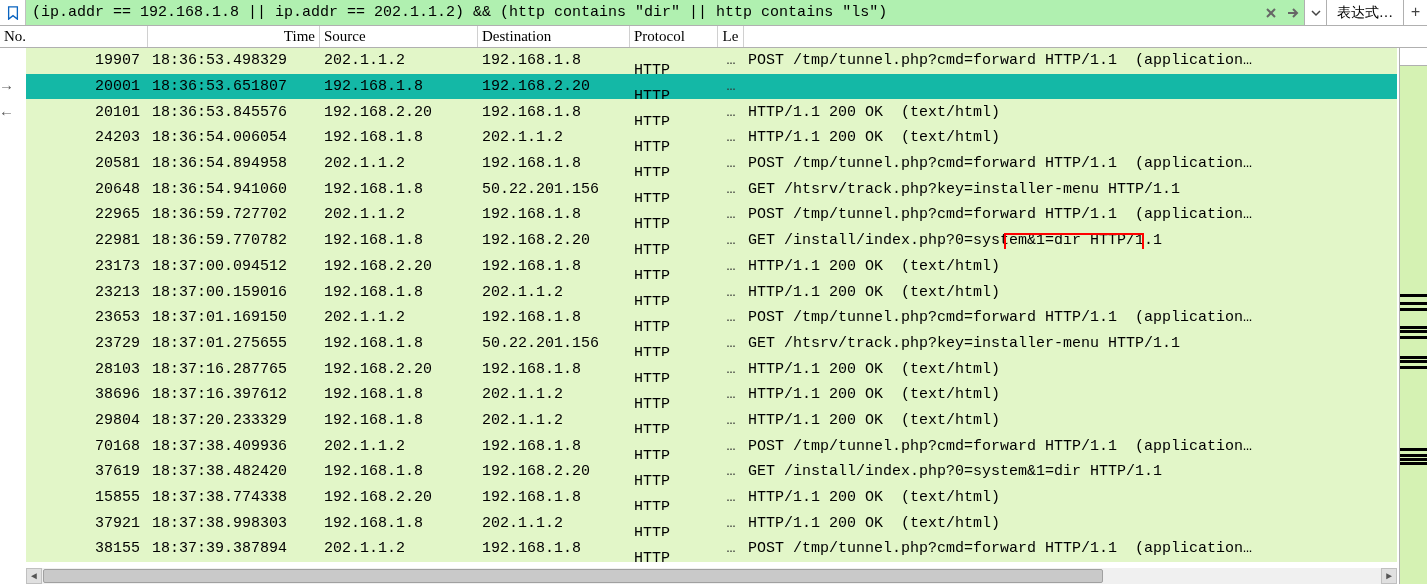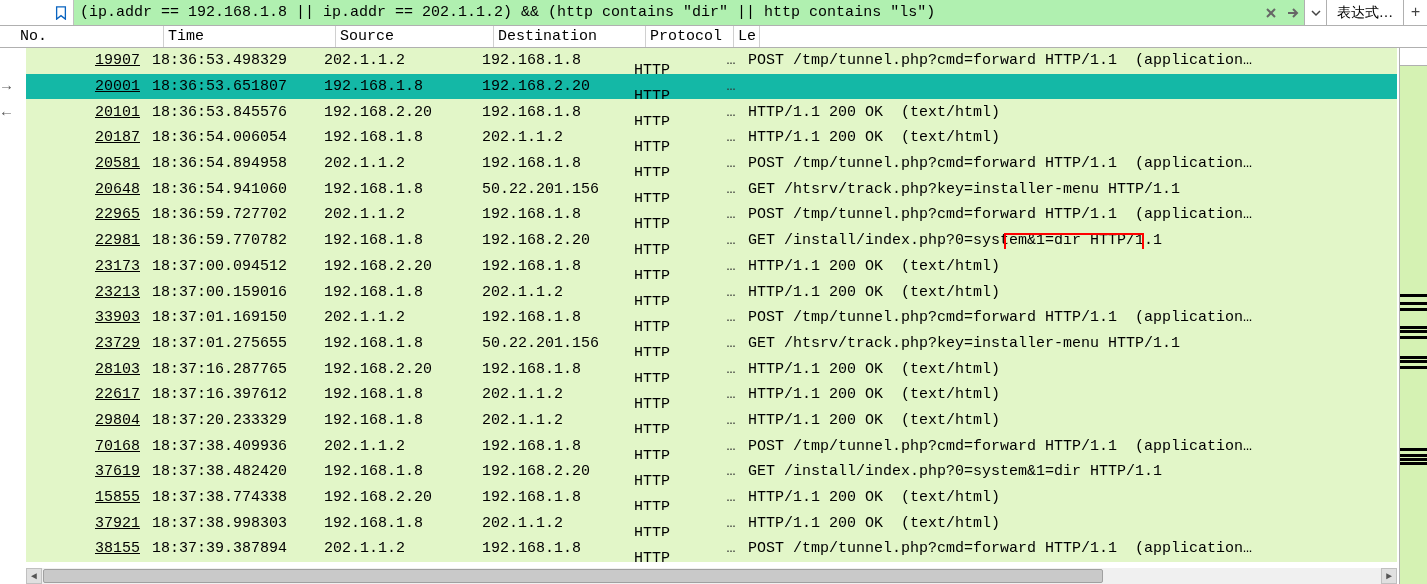--- a/index.html
+++ b/index.html
@@ -6,7 +6,7 @@
   html, body { width: 1427px; height: 584px; overflow: hidden; font-family: "Courier New", monospace; font-size: 15px; background: #ffffff; color: #000; }
   
   
-  .filter-bar { display: flex; align-items: center; height: 26px; border-bottom: 1px solid #b0b0b0; background: #fff; padding-left: 48px; }
+  .filter-bar { display: flex; align-items: center; height: 26px; border-bottom: 1px solid #b0b0b0; background: #fff; }
   .bookmark-btn { width: 26px; height: 100%; display: flex; align-items: center; justify-content: center; border-right: 1px solid #c0c0c0; background: #fff; }
   .bookmark-btn svg { width: 14px; height: 14px; }
   .filter-input { flex: 1; height: 100%; background: #b0f0b0; border: none; outline: none; padding: 0 6px; font-family: inherit; font-size: 15px; color: #000; display: flex; align-items: center; white-space: pre; overflow: hidden; }

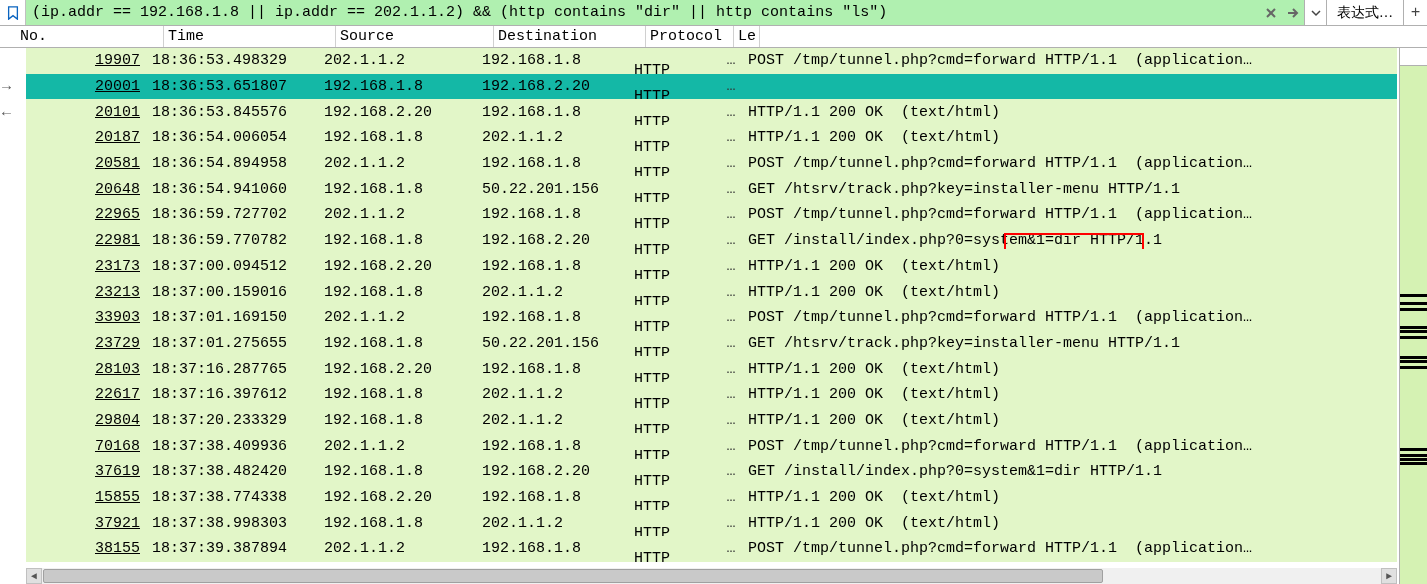--- a/index.html
+++ b/index.html
@@ -16,7 +16,7 @@
   .add-btn { width: 24px; height: 100%; display: flex; align-items: center; justify-content: center; border-left: 1px solid #b0b0b0; font-size: 16px; color: #444; background: #fff; }
   
   
-  .header-row { display: flex; height: 22px; border-bottom: 1px solid #b0b0b0; background: #ffffff; font-family: Liberation Mono, monospace; font-size: 15px; color: #000; padding-left: 16px; }
+  .header-row { display: flex; height: 22px; border-bottom: 1px solid #b0b0b0; background: #ffffff; font-family: Liberation Serif, serif; font-size: 15px; color: #000; }
   .header-cell { padding: 2px 4px; border-right: 1px solid #d0d0d0; overflow: hidden; white-space: nowrap; }
   .col-no    { width: 148px; text-align: left; }
   .col-time  { width: 172px; }

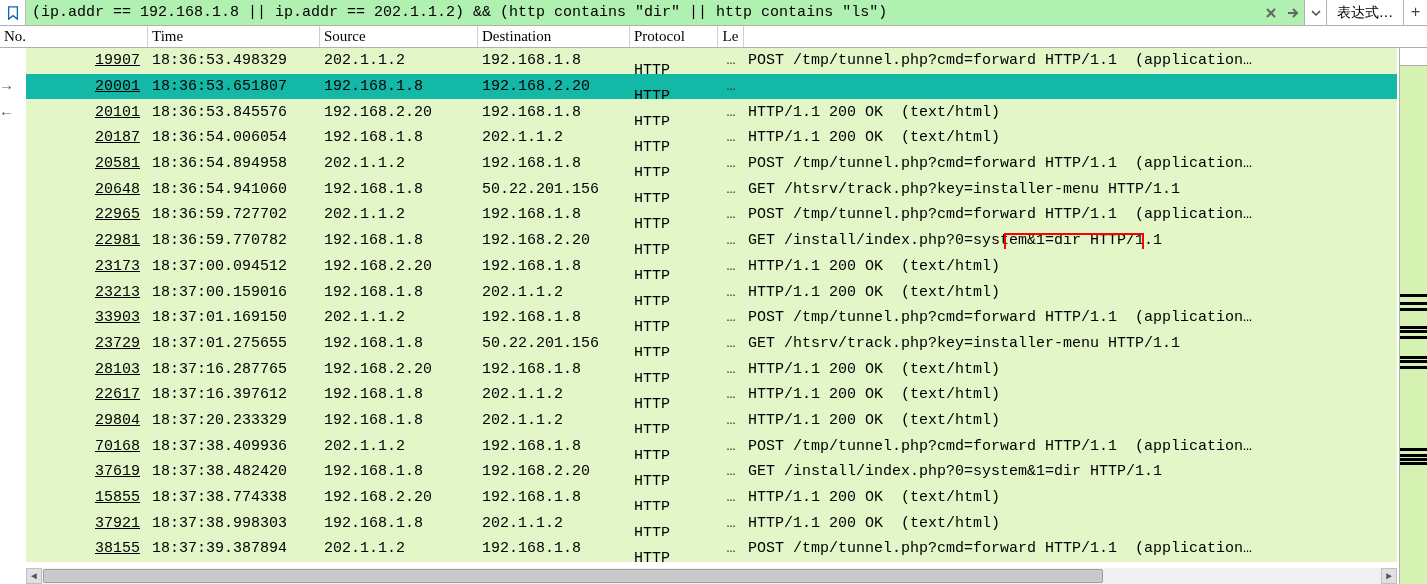--- a/index.html
+++ b/index.html
@@ -19,7 +19,7 @@
   .header-row { display: flex; height: 22px; border-bottom: 1px solid #b0b0b0; background: #ffffff; font-family: Liberation Serif, serif; font-size: 15px; color: #000; }
   .header-cell { padding: 2px 4px; border-right: 1px solid #d0d0d0; overflow: hidden; white-space: nowrap; }
   .col-no    { width: 148px; text-align: left; }
-  .col-time  { width: 172px; }
+  .col-time  { width: 172px; text-align: right; }
   .col-src   { width: 158px; }
   .col-dst   { width: 152px; }
   .col-proto { width: 88px; }

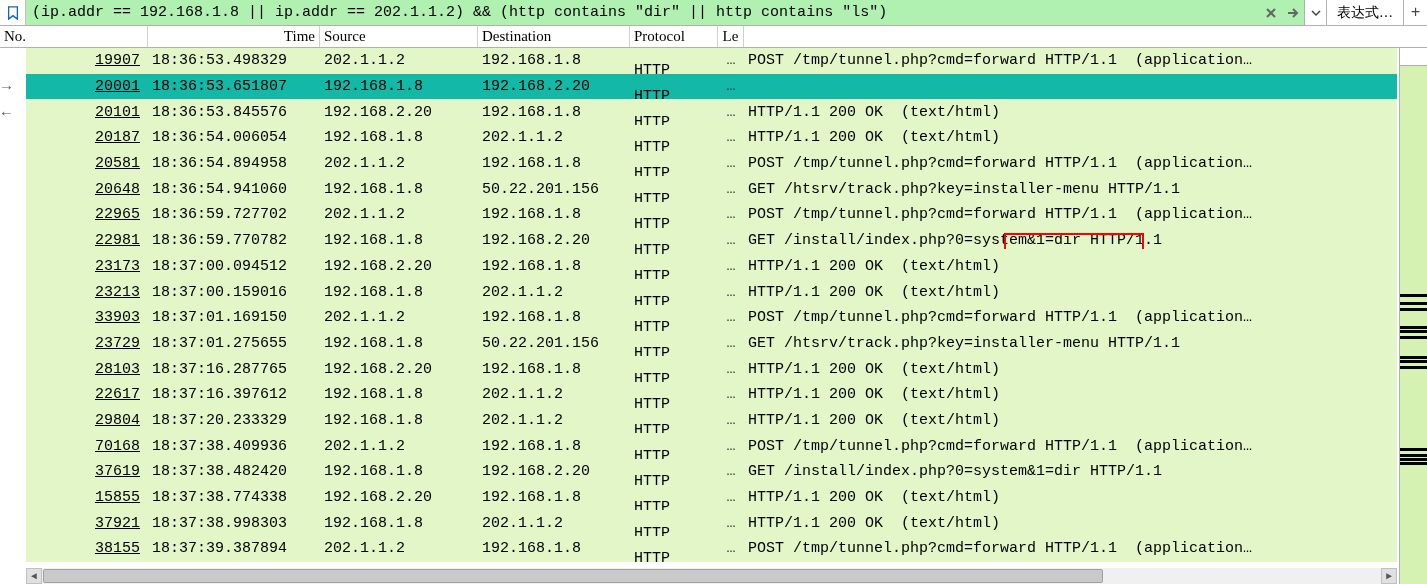--- a/index.html
+++ b/index.html
@@ -33,7 +33,7 @@
   .packet-row.green  { background: #e2f6c8; }
   .packet-row.sel    { background: #14b8a6; }
   .cell { padding: 0 4px; white-space: nowrap; overflow: hidden; }
-  .cell-no    { width: 122px; text-align: right; padding-right: 8px; text-decoration: underline; }
+  .cell-no    { width: 122px; text-align: right; padding-right: 8px; }
   .cell-time  { width: 172px; }
   .cell-src   { width: 158px; }
   .cell-dst   { width: 152px; }

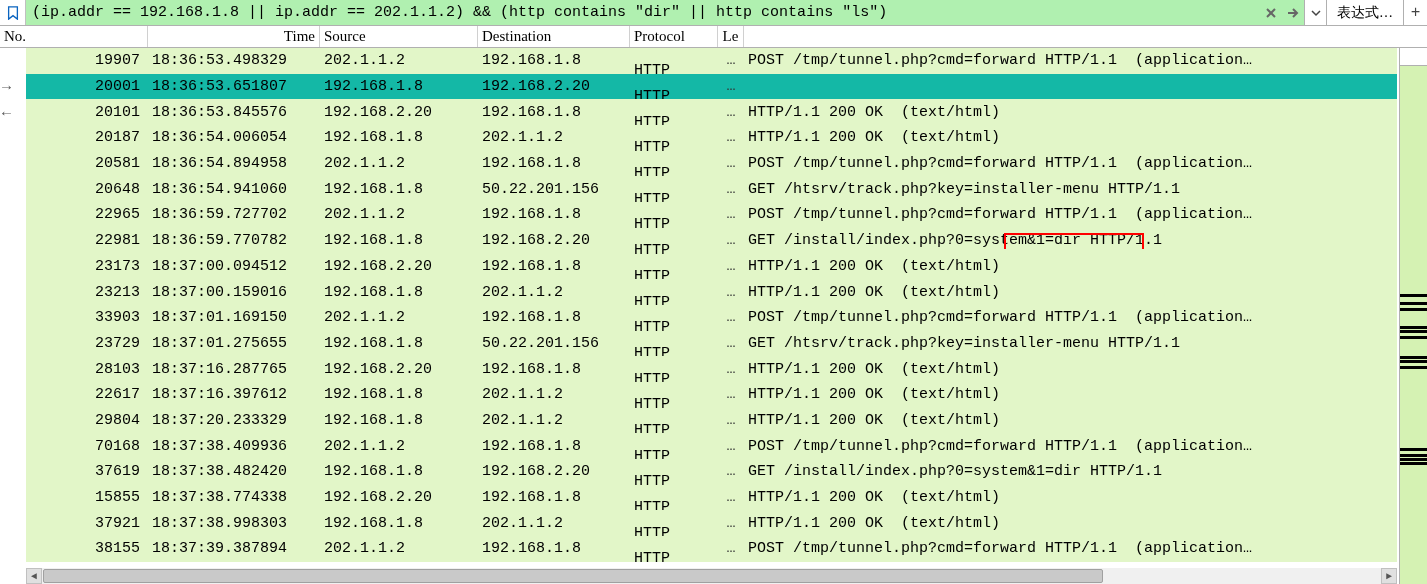--- a/index.html
+++ b/index.html
@@ -134,7 +134,7 @@
         <div class="cell cell-info">HTTP/1.1 200 OK  (text/html)</div>
       </div>
       <div class="packet-row green">
-        <div class="cell cell-no">20187</div>
+        <div class="cell cell-no">24203</div>
         <div class="cell cell-time">18:36:54.006054</div>
         <div class="cell cell-src">192.168.1.8</div>
         <div class="cell cell-dst">202.1.1.2</div>

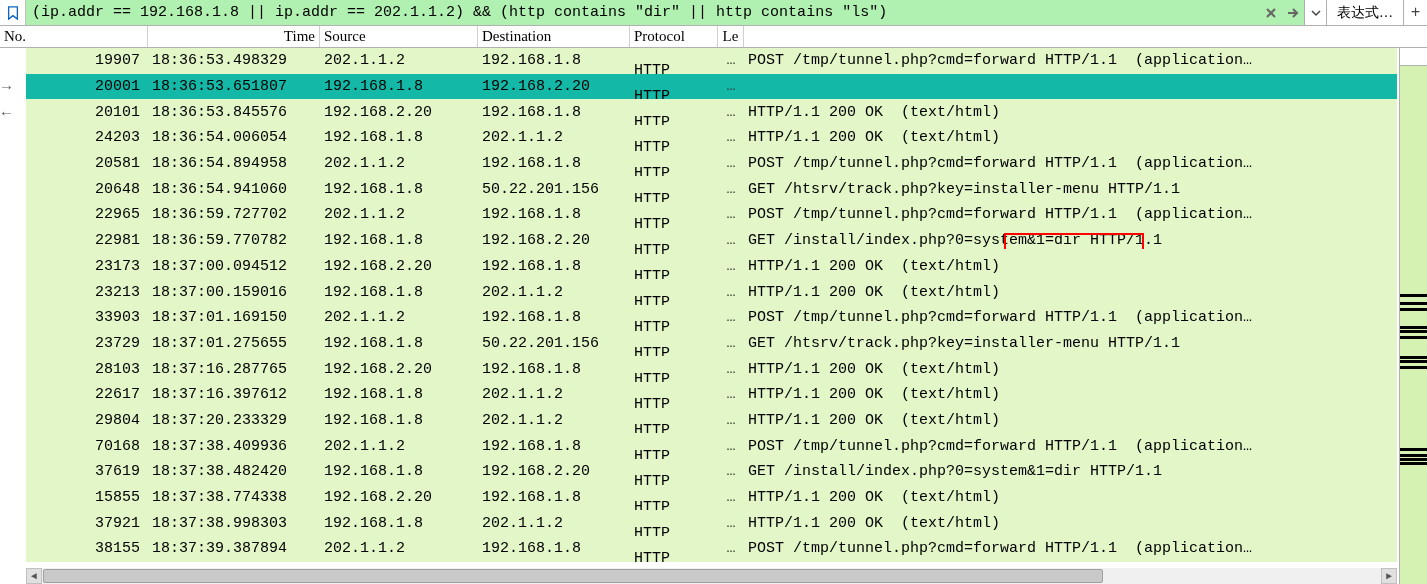--- a/index.html
+++ b/index.html
@@ -197,7 +197,7 @@
         <div class="cell cell-info">HTTP/1.1 200 OK  (text/html)</div>
       </div>
       <div class="packet-row green">
-        <div class="cell cell-no">33903</div>
+        <div class="cell cell-no">23653</div>
         <div class="cell cell-time">18:37:01.169150</div>
         <div class="cell cell-src">202.1.1.2</div>
         <div class="cell cell-dst">192.168.1.8</div>

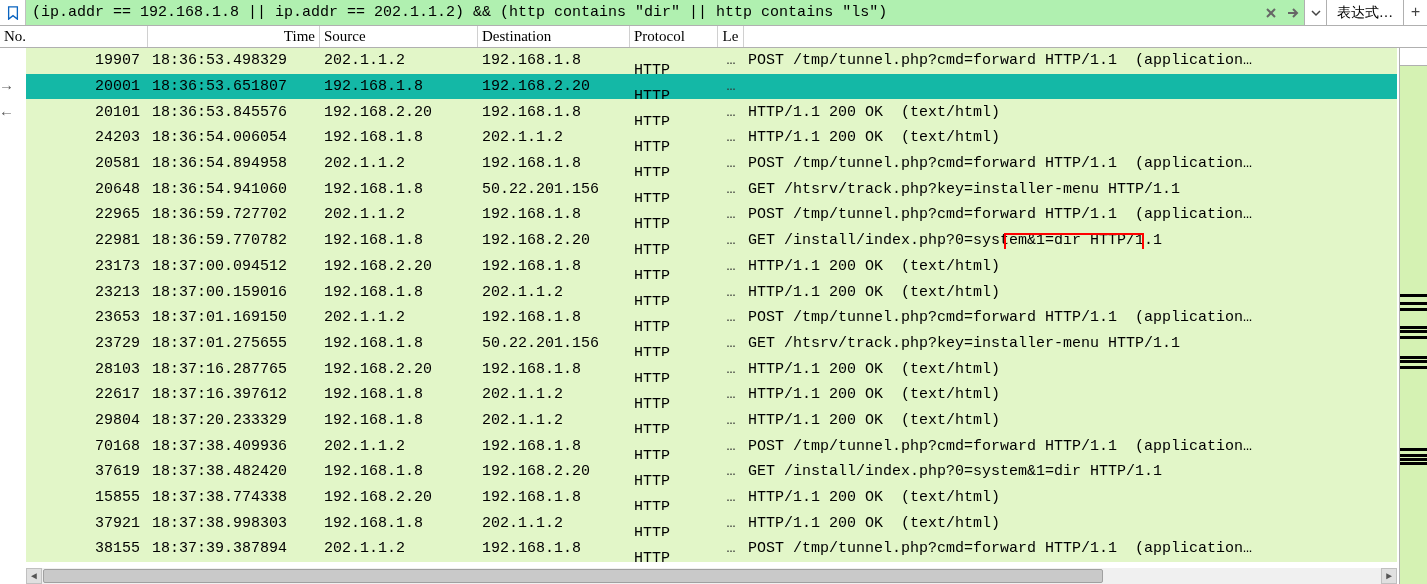--- a/index.html
+++ b/index.html
@@ -224,7 +224,7 @@
         <div class="cell cell-info">HTTP/1.1 200 OK  (text/html)</div>
       </div>
       <div class="packet-row green">
-        <div class="cell cell-no">22617</div>
+        <div class="cell cell-no">38696</div>
         <div class="cell cell-time">18:37:16.397612</div>
         <div class="cell cell-src">192.168.1.8</div>
         <div class="cell cell-dst">202.1.1.2</div>

